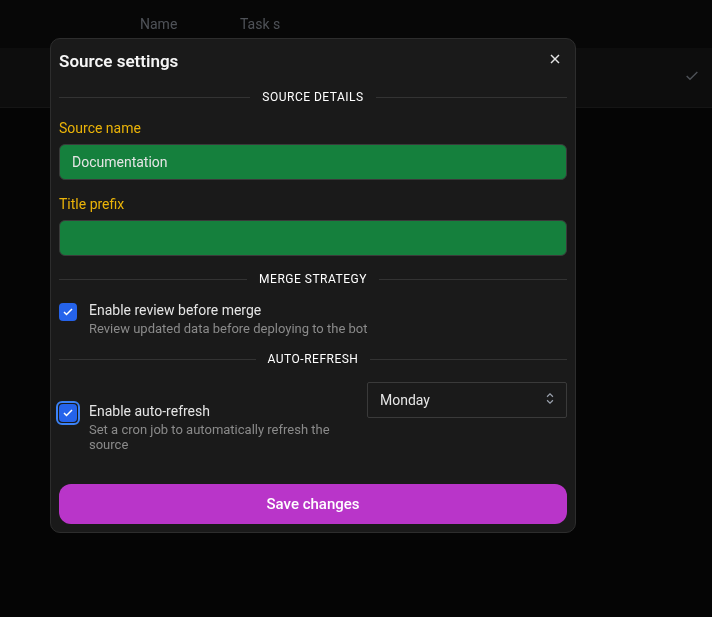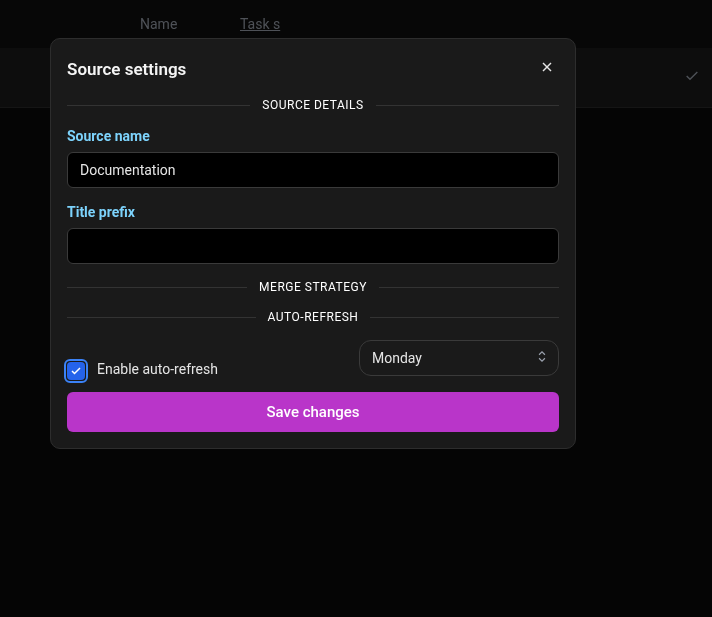--- a/index.html
+++ b/index.html
@@ -35,7 +35,7 @@
     .bg-header .col1 { width: 220px; padding-left: 120px; }
     .bg-header .col2 { width: 180px; }
     .bg-header .col3 { width: 200px; }
-    .bg-header .col4 { flex: 1; text-decoration: underline; }
+    .bg-header .col4 { flex: 1; }
     .bg-row {
       height: 60px;
       background: #1a1a1a;

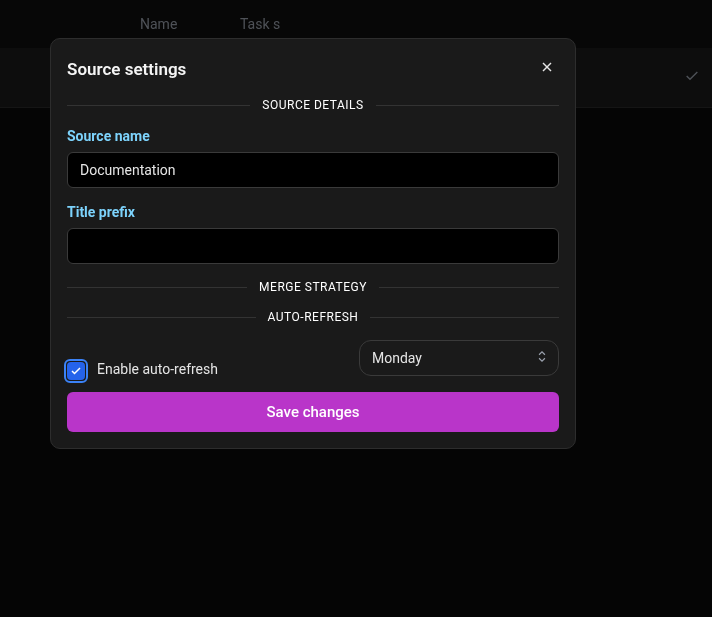--- a/index.html
+++ b/index.html
@@ -61,7 +61,7 @@
       background: #1a1a1a;
       border: 1px solid #2d2d2d;
       border-radius: 10px;
-      padding: 16px;
+      padding: 8px;
       color: #e5e5e5;
     }
     .modal-header {

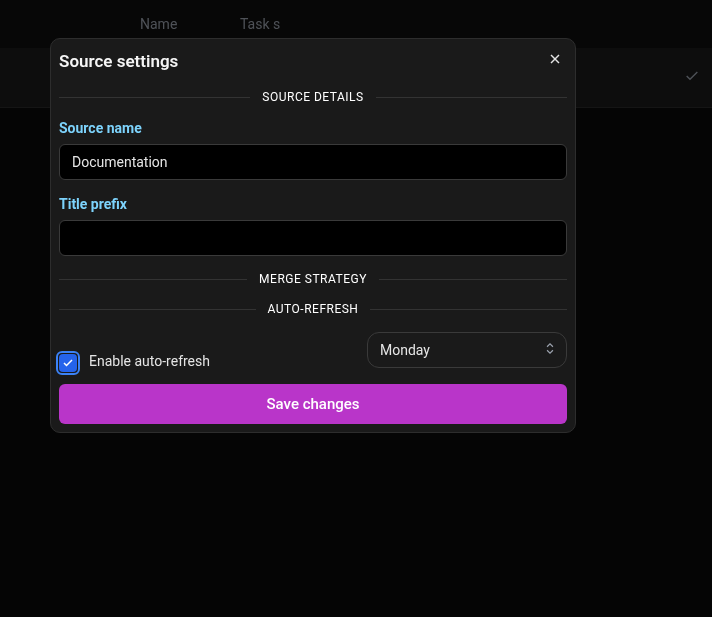--- a/index.html
+++ b/index.html
@@ -109,9 +109,9 @@
     .field-label {
       display: block;
       font-size: 14px;
-      color: #7dd3fc;
+      color: #eab308;
       margin-bottom: 8px;
-      font-weight: 700;
+      font-weight: 400;
     }
     .text-input {
       width: 100%;

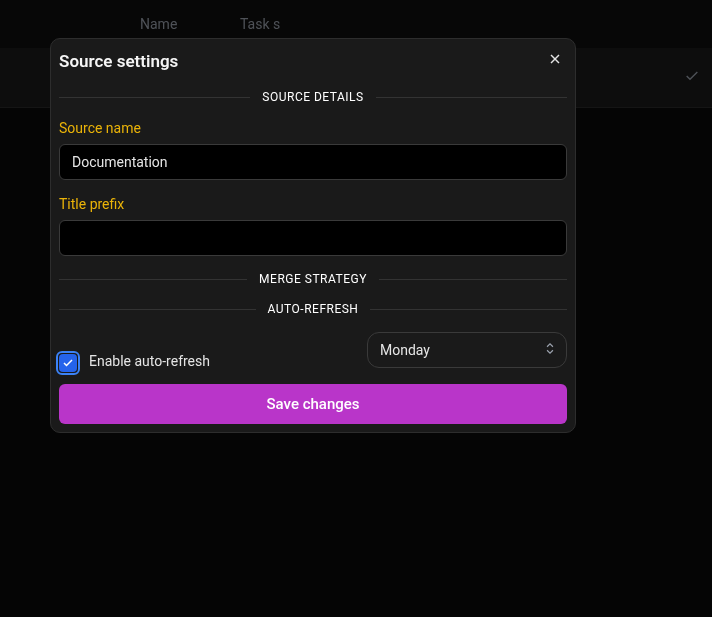--- a/index.html
+++ b/index.html
@@ -115,7 +115,7 @@
     }
     .text-input {
       width: 100%;
-      background: #000000;
+      background: #15803d;
       border: 1px solid #3a3a3a;
       border-radius: 6px;
       padding: 9px 12px;

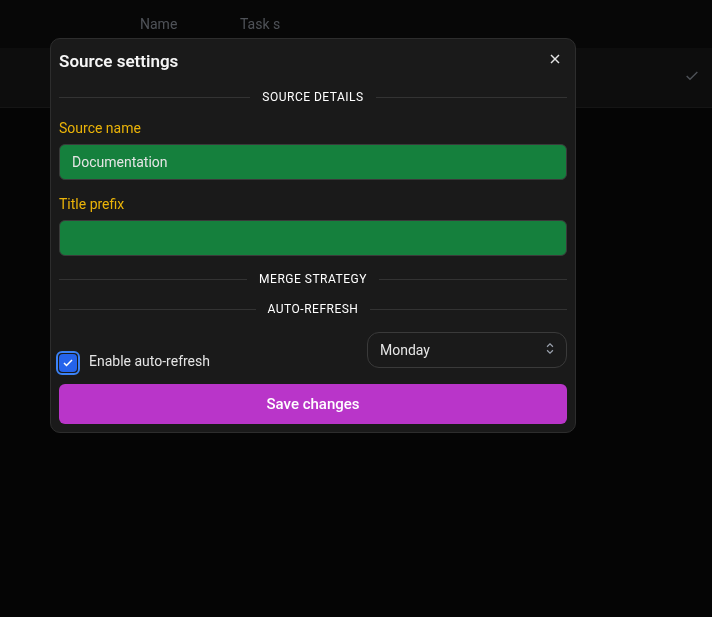--- a/index.html
+++ b/index.html
@@ -268,6 +268,19 @@
     <span class="section-label">MERGE STRATEGY</span>
   </div>
 
+  <div class="checkbox-row">
+    <div class="checkbox-wrap">
+      <div class="checkbox">
+        <svg viewBox="0 0 24 24">
+            <polyline points="20 6 9 17 4 12"></polyline>
+          </svg>
+      </div>
+    </div>
+    <div class="checkbox-text">
+      <div class="checkbox-title">Enable review before merge</div>
+      <div class="checkbox-desc">Review updated data before deploying to the bot</div>
+    </div>
+  </div>
 
   <div class="section-divider">
     <span class="section-label">AUTO-REFRESH</span>

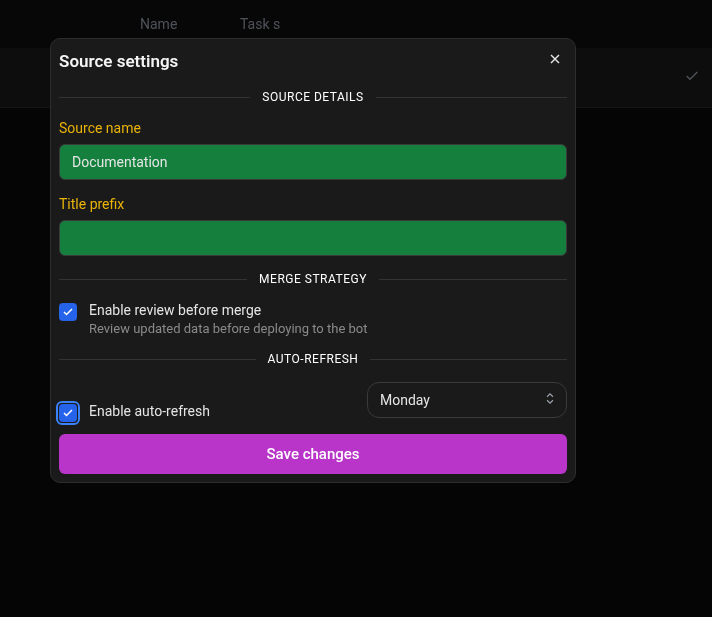--- a/index.html
+++ b/index.html
@@ -188,7 +188,7 @@
       width: 100%;
       background: #1a1a1a;
       border: 1px solid #3a3a3a;
-      border-radius: 12px;
+      border-radius: 2px;
       padding: 9px 32px 9px 12px;
       color: #e5e5e5;
       font-size: 14px;

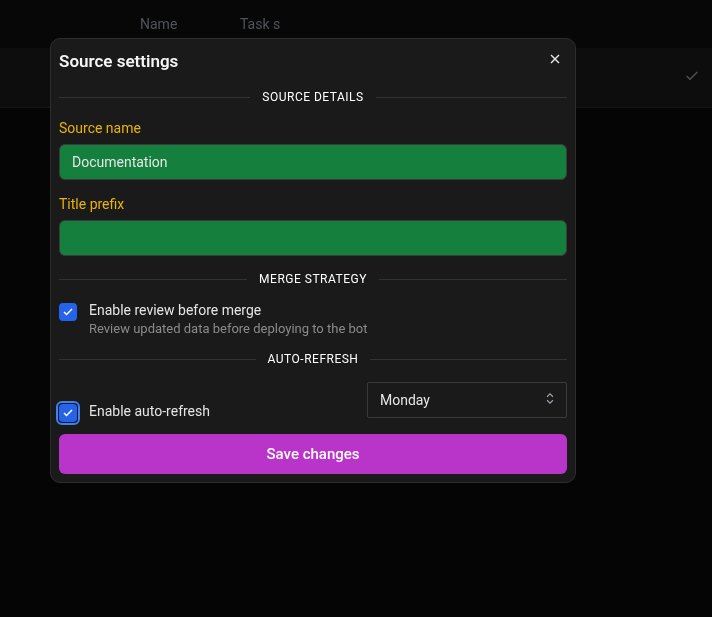--- a/index.html
+++ b/index.html
@@ -297,6 +297,7 @@
       </div>
       <div class="checkbox-text">
         <div class="checkbox-title">Enable auto-refresh</div>
+        <div class="checkbox-desc">Set a cron job to automatically refresh the source</div>
       </div>
     </div>
     <div class="select-wrap">

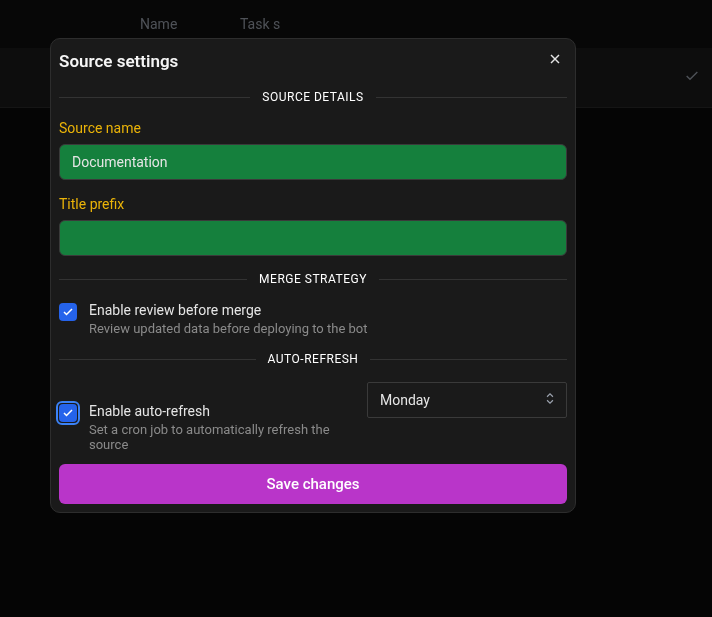--- a/index.html
+++ b/index.html
@@ -208,13 +208,13 @@
       width: 100%;
       background: #b935c9;
       border: none;
-      border-radius: 6px;
+      border-radius: 12px;
       padding: 11px;
       color: white;
       font-size: 15px;
       font-weight: 500;
       cursor: pointer;
-      margin-top: 12px;
+      margin-top: 32px;
       font-family: inherit;
     }
   </style>

